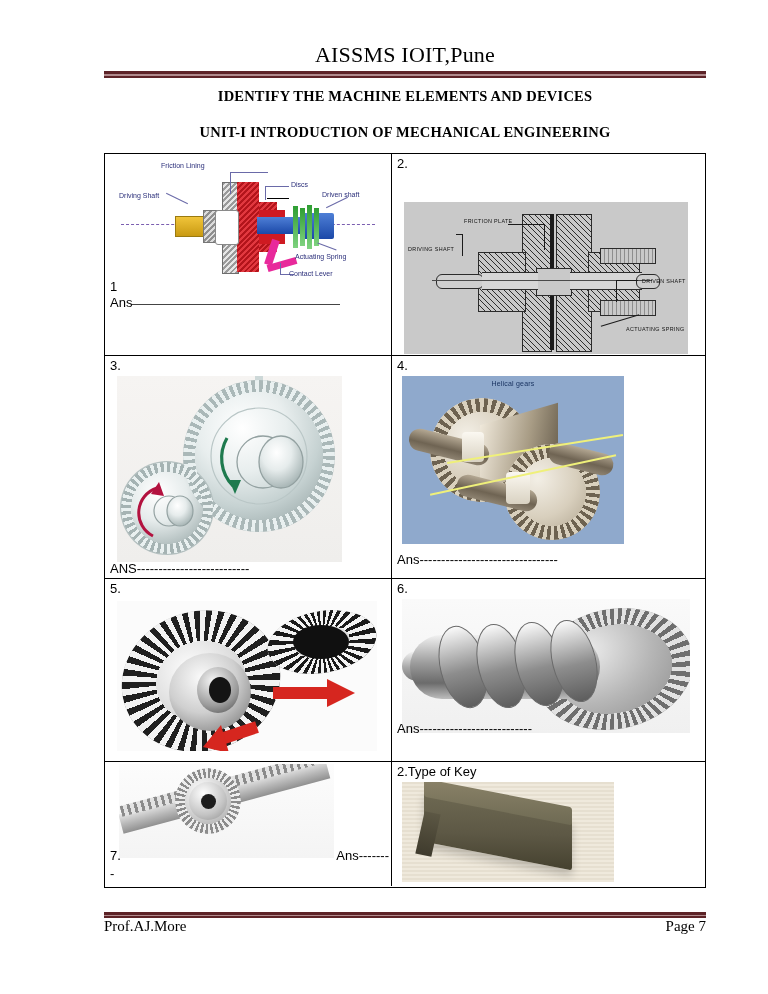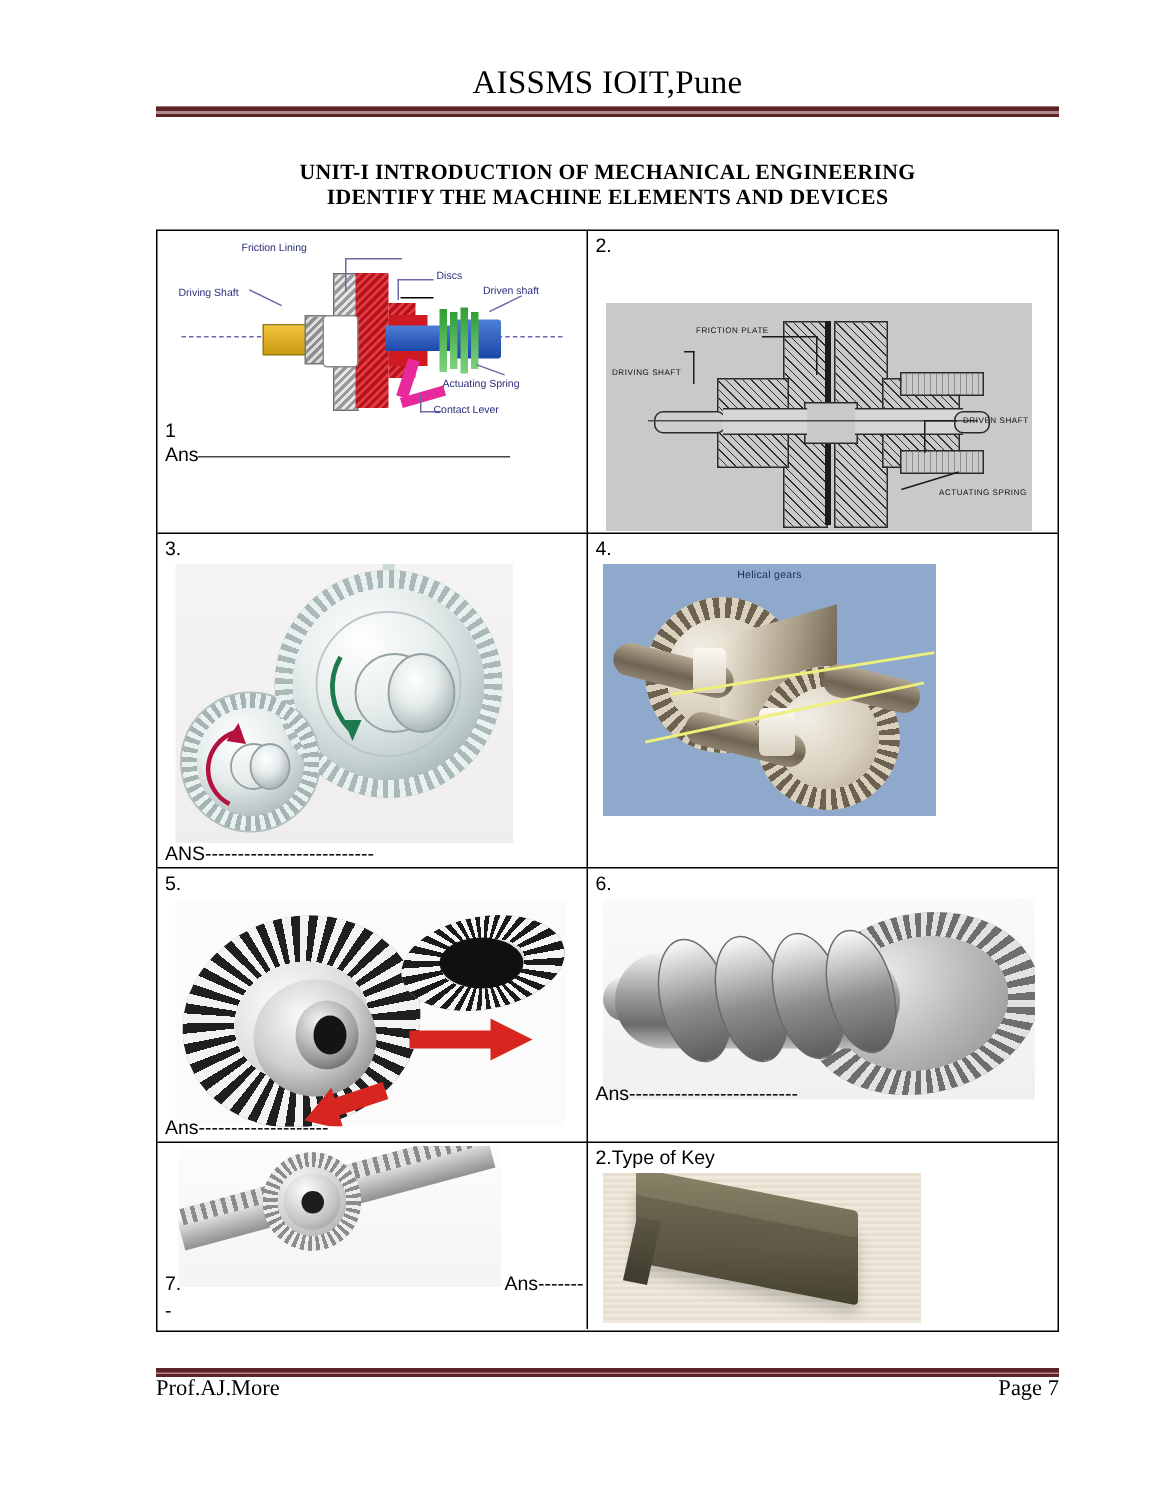--- a/index.html
+++ b/index.html
@@ -318,8 +318,8 @@
   </div>
 
   <div class="subtitle-block">
+    <p class="subtitle">IDENTIFY THE MACHINE ELEMENTS AND DEVICES</p>
     <p class="subtitle second">UNIT-I INTRODUCTION OF MECHANICAL ENGINEERING</p>
-    <p class="subtitle">IDENTIFY THE MACHINE ELEMENTS AND DEVICES</p>
   </div>
 
   <div class="qtable">

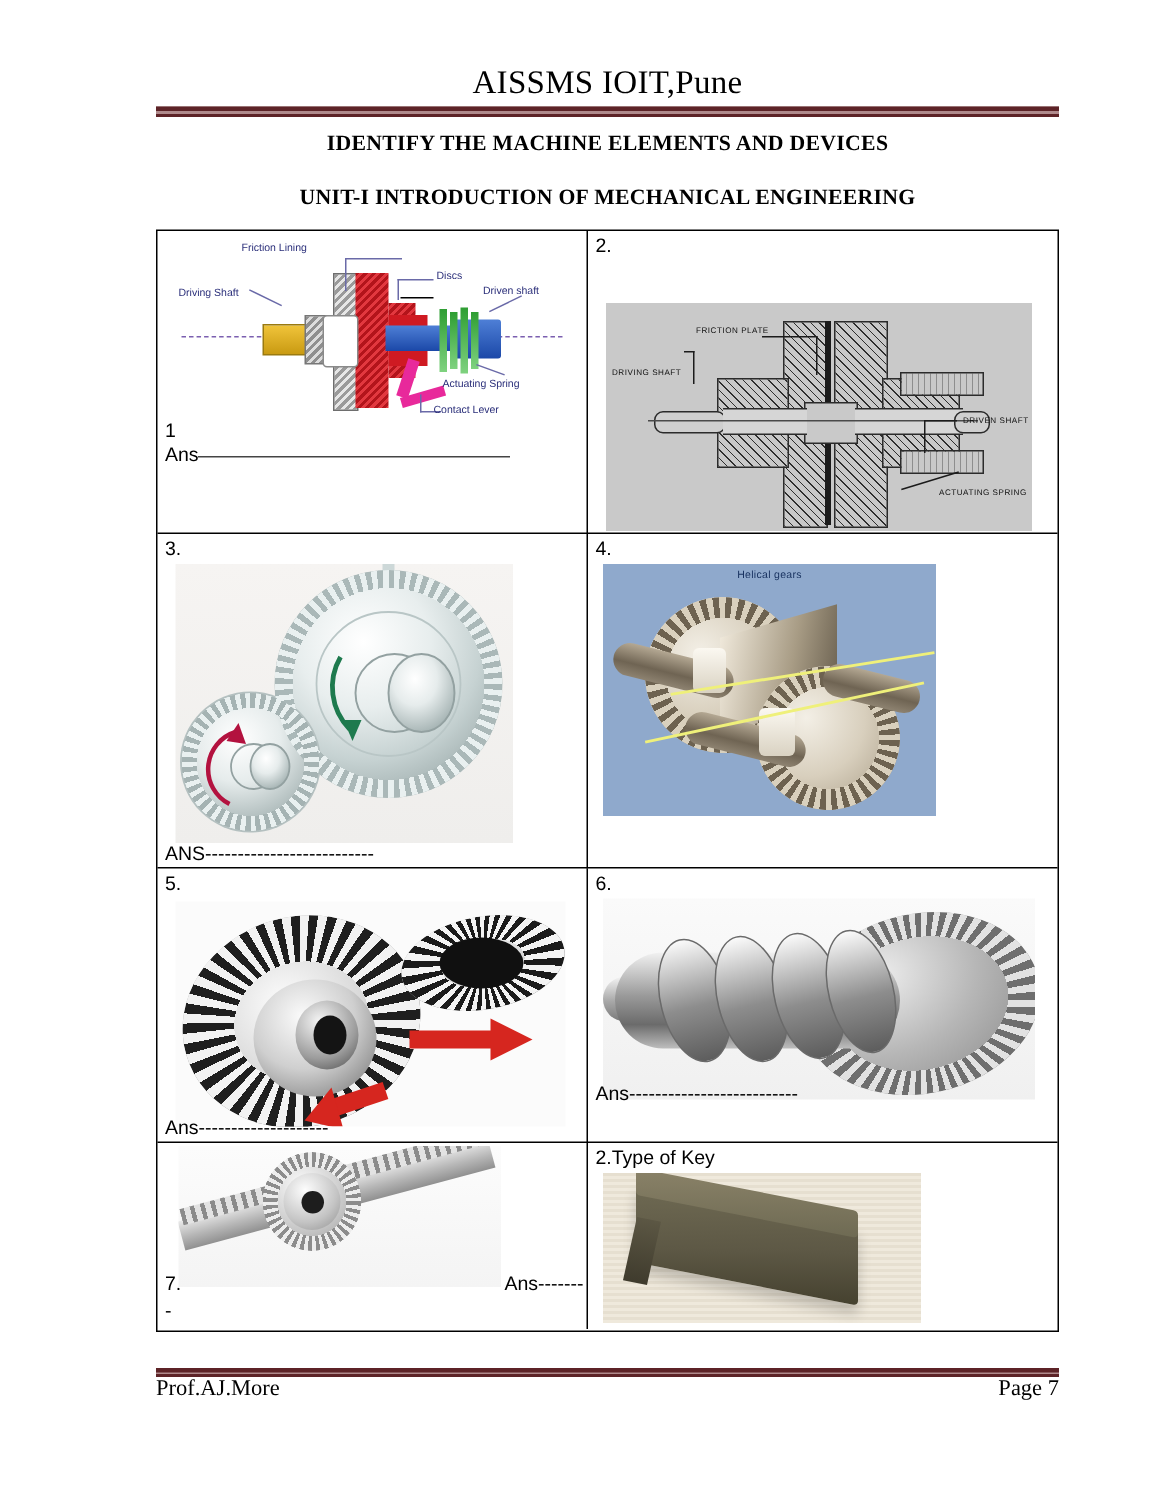--- a/index.html
+++ b/index.html
@@ -519,6 +519,11 @@
           <div class="axisline" style="left:44px;top:72px;width:178px;transform:rotate(-9deg);"></div>
         </div>
 
+        <div style="position:absolute;left:0;bottom:12px;width:100%;">
+          <div class="ansline">
+            <span>Ans</span><span>--------------------------------</span>
+          </div>
+        </div>
       </div>
     </div>
 

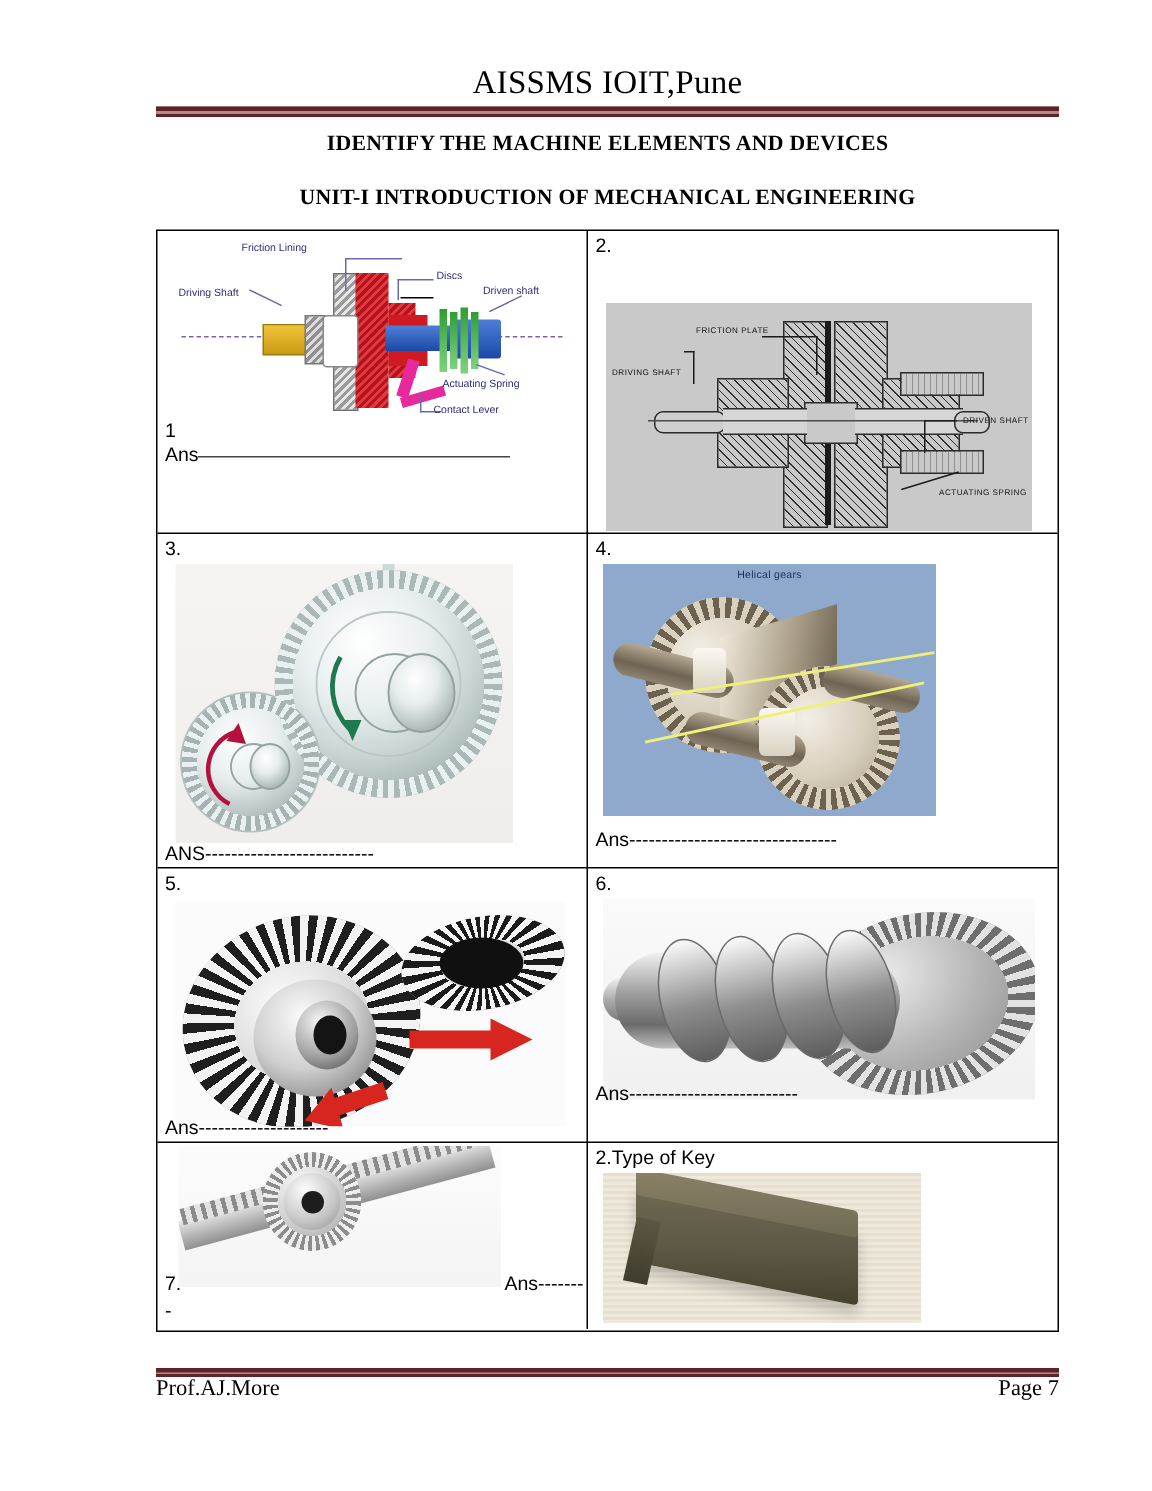--- a/index.html
+++ b/index.html
@@ -562,11 +562,6 @@
           </svg>
         </div>
 
-        <div style="position:absolute;left:0;bottom:3px;width:100%;">
-          <div class="ansline">
-            <span>Ans</span><span>--------------------</span>
-          </div>
-        </div>
       </div>
 
       <div class="tcell right row3">

